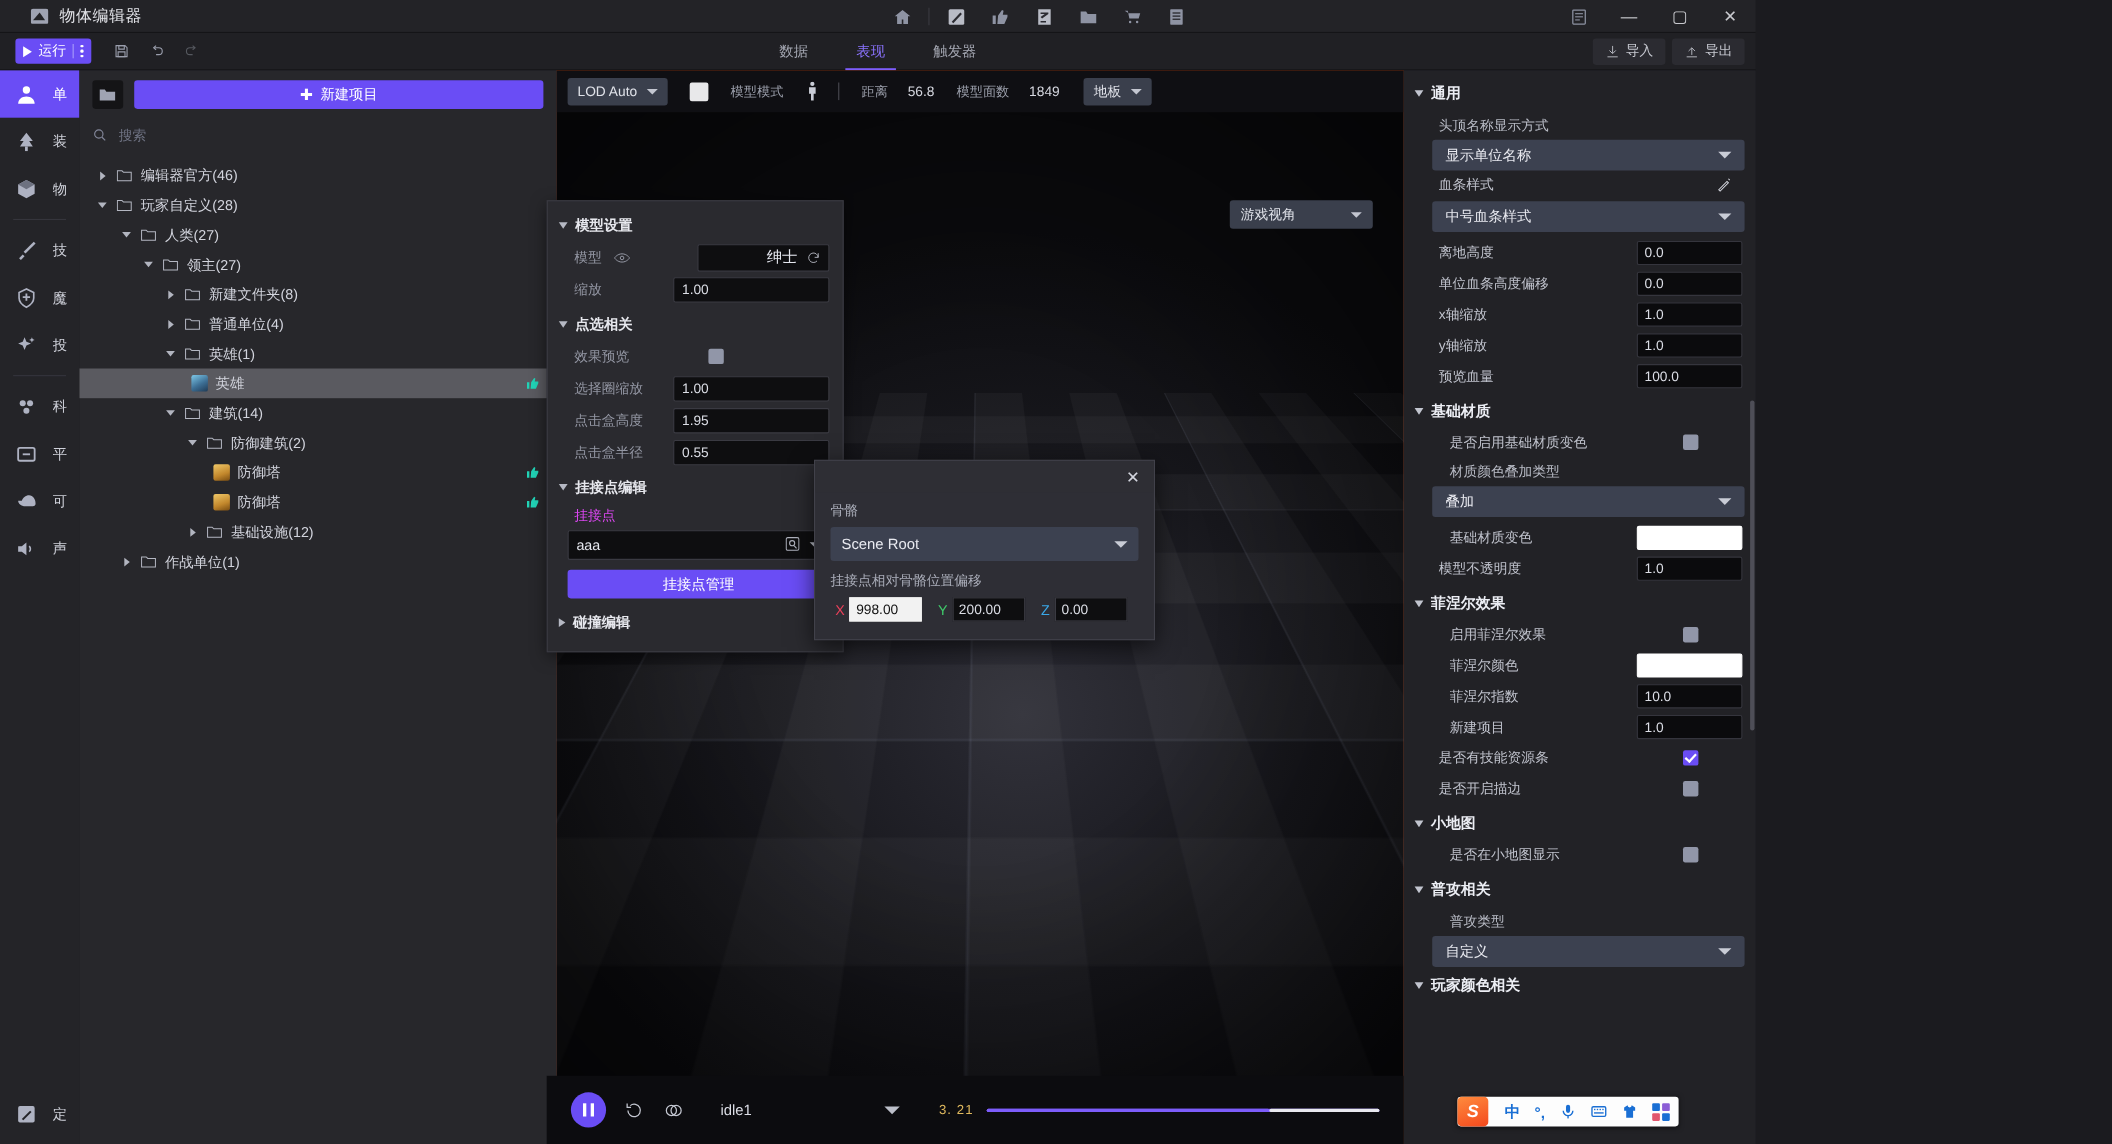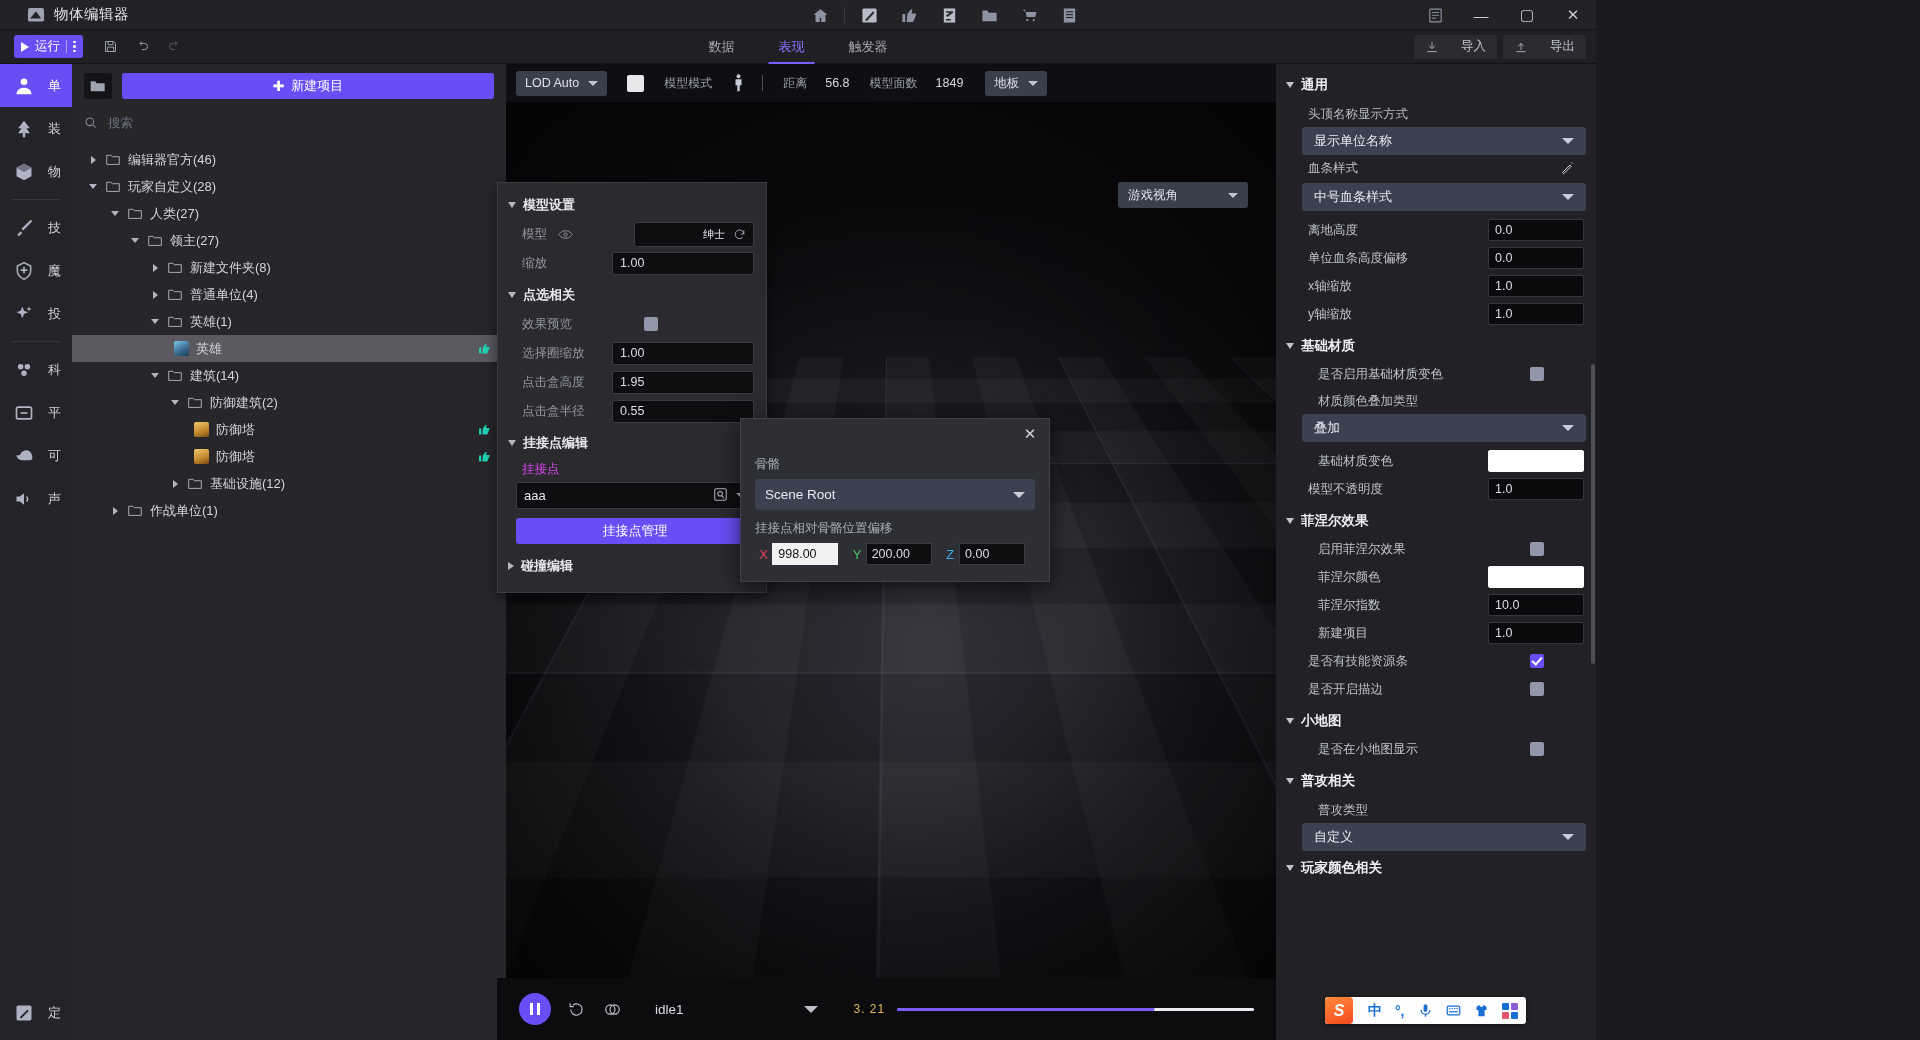--- a/index.html
+++ b/index.html
@@ -58,7 +58,7 @@
   .tab.active:after{content:'';position:absolute;left:12px;right:12px;bottom:0;height:2px;background:#7d5dfb;}
 
   .ab-right{position:absolute;right:10px;display:flex;gap:6px;align-items:center;}
-  .io-btn{height:24px;display:flex;align-items:center;gap:22px;padding:0 11px;border-radius:3px;background:#2b2b31;
+  .io-btn{height:24px;display:flex;align-items:center;gap:5px;padding:0 11px;border-radius:3px;background:#2b2b31;
       font-size:12.5px;color:#c6c8d0;cursor:pointer;}
   .io-btn svg{width:14px;height:14px;fill:none;stroke:#b7b9c2;stroke-width:1.5px;}
 

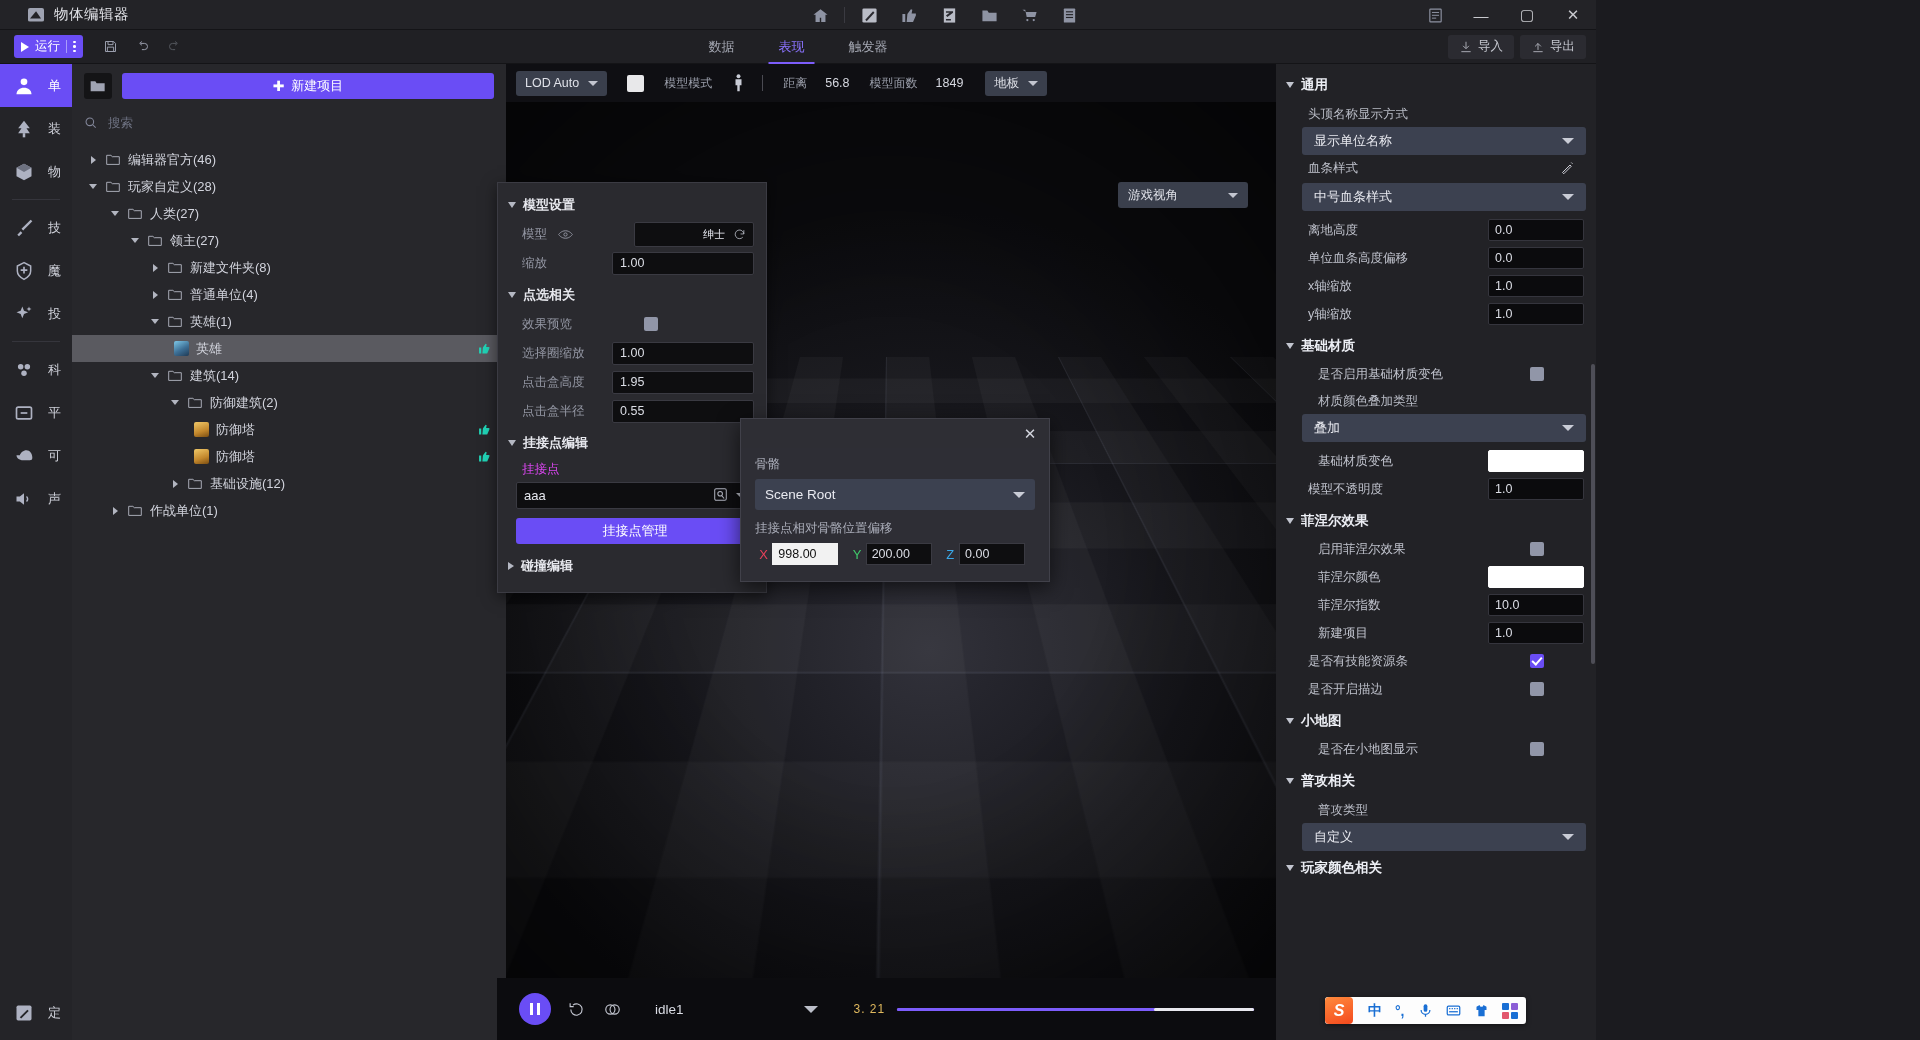--- a/index.html
+++ b/index.html
@@ -183,7 +183,7 @@
   .refresh{width:16px;height:16px;display:flex;align-items:center;justify-content:center;cursor:pointer;margin-left:6px;}
   .refresh svg{width:13px;height:13px;fill:none;stroke:#b9bcc6;stroke-width:1.5px;}
   .model-field{margin-left:auto;width:120px;height:25px;background:#0e0e10;border:1px solid #3a3a42;border-radius:2px;
-     display:flex;align-items:center;justify-content:flex-end;padding:0 6px;font-size:11px;color:#e4e6ee;}
+     display:flex;align-items:center;justify-content:flex-end;padding:0 6px;font-size:14px;color:#e4e6ee;}
   .chk{width:14px;height:14px;border-radius:2px;background:#9196a8;margin-left:auto;margin-right:96px;cursor:pointer;}
   .sub-label{font-size:12.5px;color:#d946ef;padding:2px 0 4px 24px;}
   .combo{margin:0 12px 0 18px;height:27px;background:#0e0e10;border:1px solid #3a3a42;border-radius:2px;

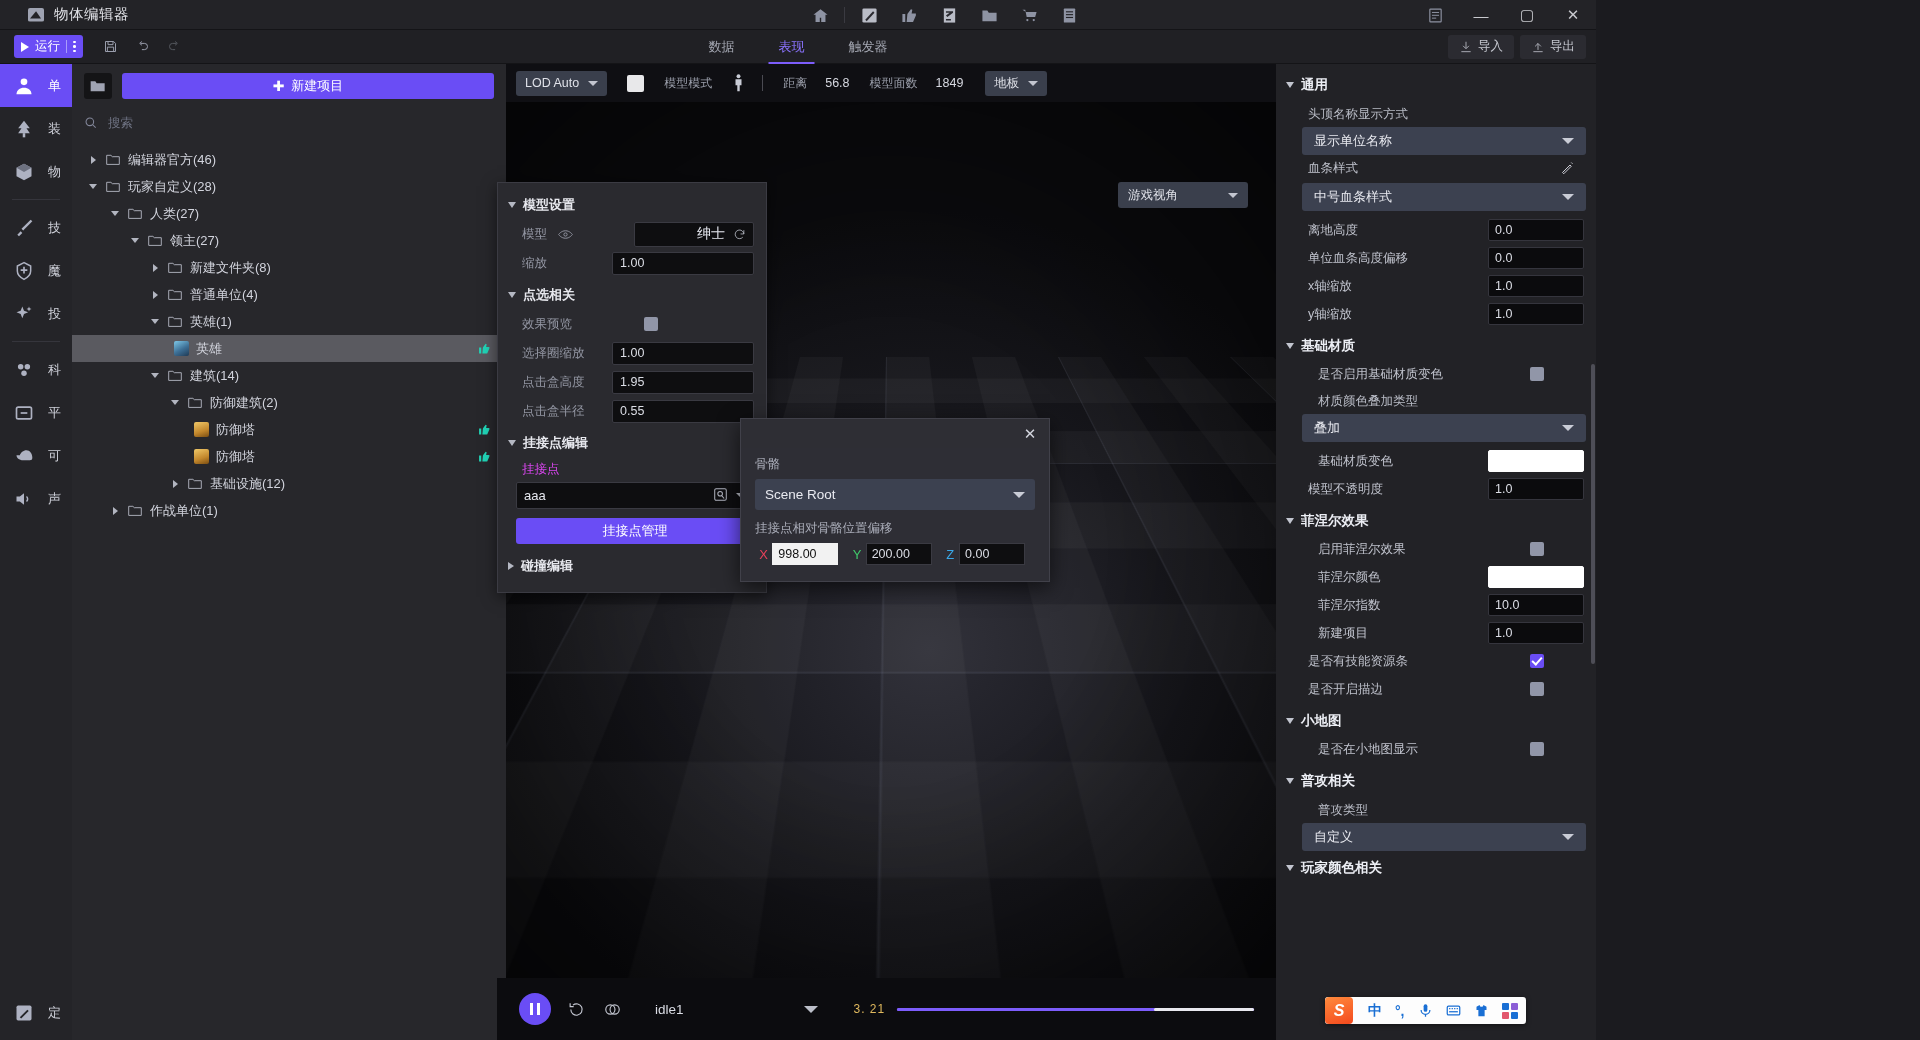--- a/index.html
+++ b/index.html
@@ -780,6 +780,10 @@
         <span class="rl">y轴缩放</span>
         <span class="rf">1.0</span>
       </div>
+      <div class="ins-row">
+        <span class="rl">预览血量</span>
+        <span class="rf">100.0</span>
+      </div>
 
       <div class="ins-sec">
         <span class="caret"></span>

